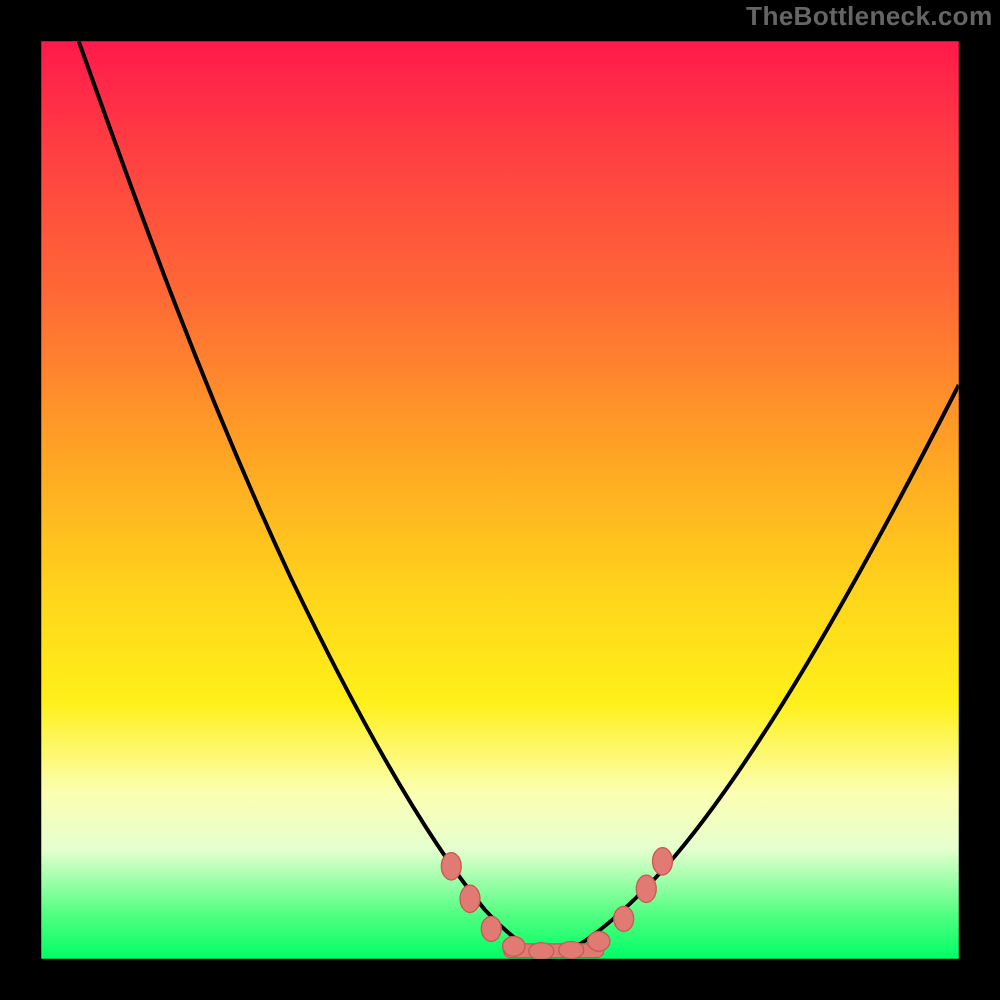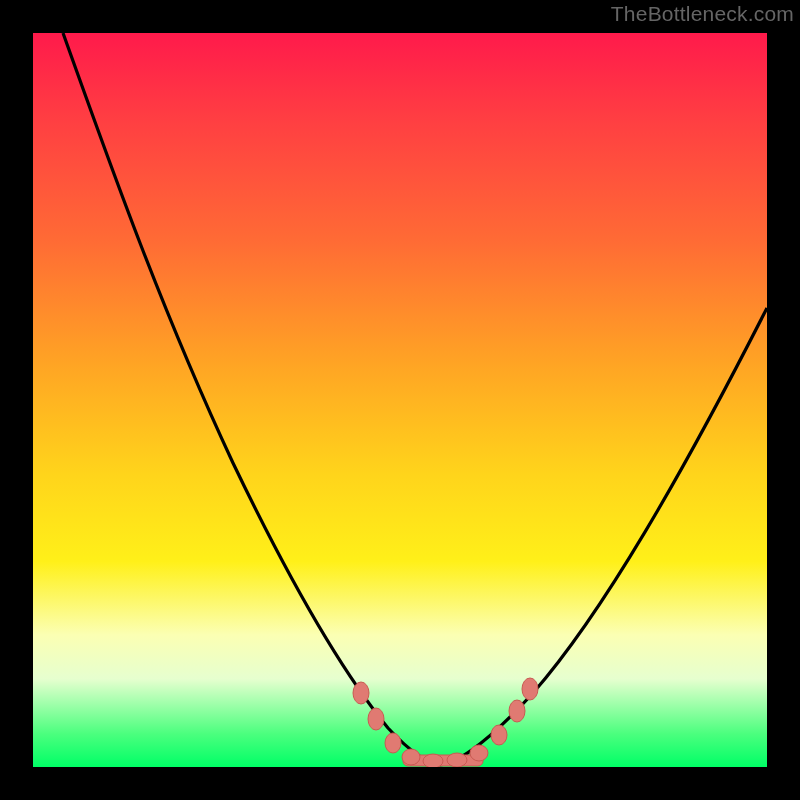--- a/index.html
+++ b/index.html
@@ -53,7 +53,7 @@
     right: 6px;
     color: #656565;
     font-size: 21px;
-    font-weight: 400;
+    font-weight: 700;
     letter-spacing: 0.2px;
     user-select: none;
   }

